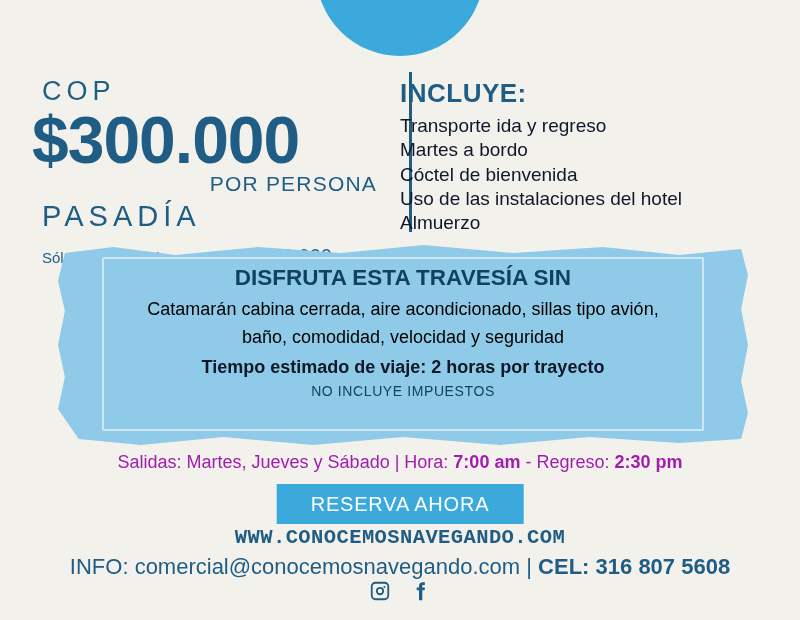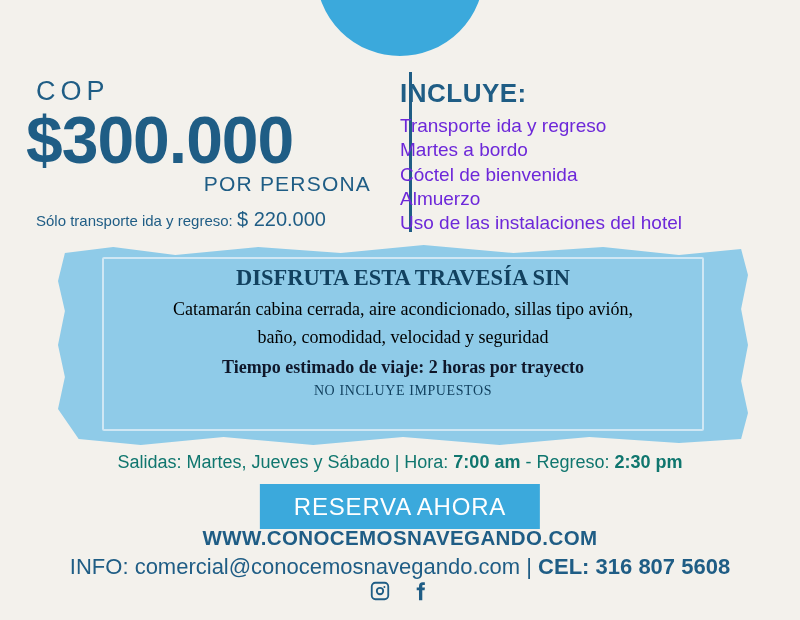--- a/index.html
+++ b/index.html
@@ -32,7 +32,7 @@
   .price-block {
     position: absolute;
     top: 78px;
-    left: 26px;
+    left: 32px;
     width: 360px;
     text-align: left;
   }

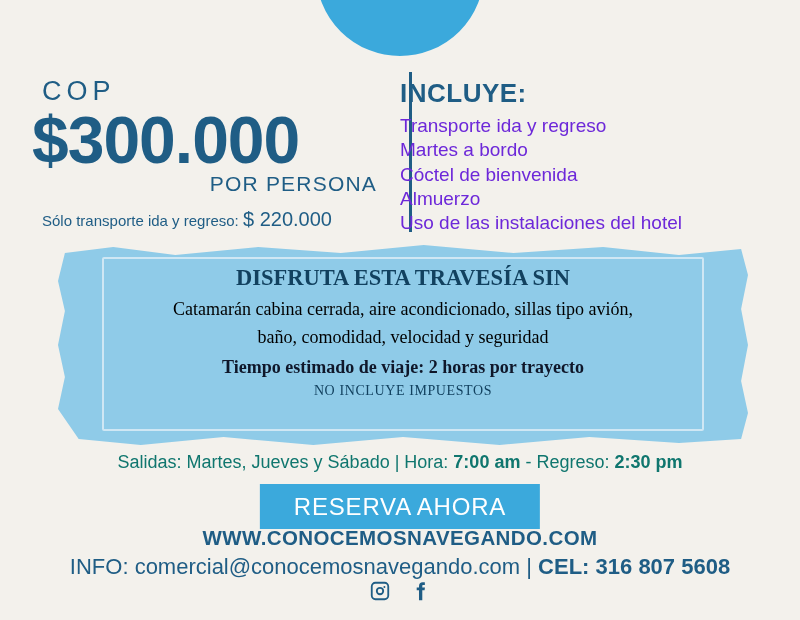--- a/index.html
+++ b/index.html
@@ -106,7 +106,7 @@
   .includes-list li {
     font-size: 19px;
     line-height: 1.28;
-    color: #6d28d9;
+    color: #0f172a;
     font-weight: 400;
   }
 

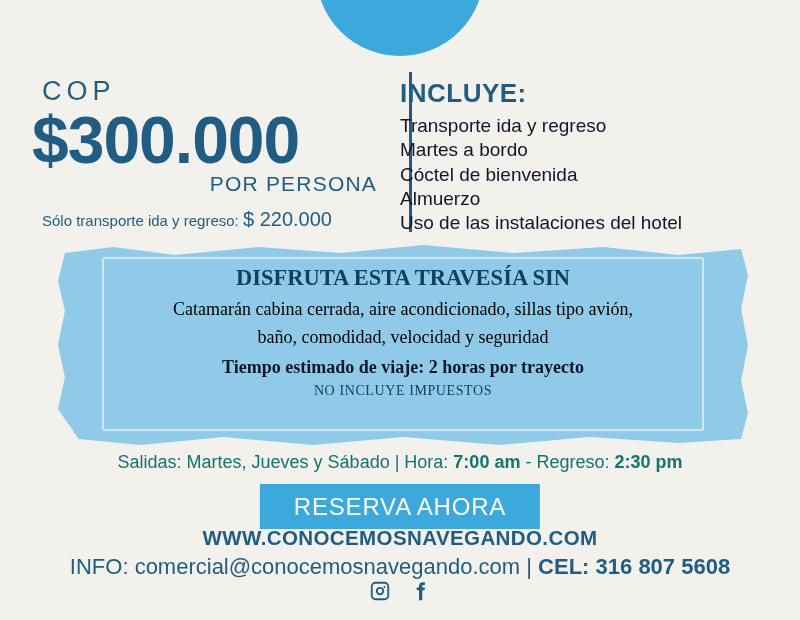--- a/index.html
+++ b/index.html
@@ -241,6 +241,7 @@
   <div class="cop">COP</div>
   <div class="amount">$300.000</div>
   <div class="per-person">POR PERSONA</div>
+  <div class="pasadia">PASADÍA</div>
   <div class="only-transport">
     <span>Sólo transporte ida y regreso:</span>
     <b>$ 220.000</b>

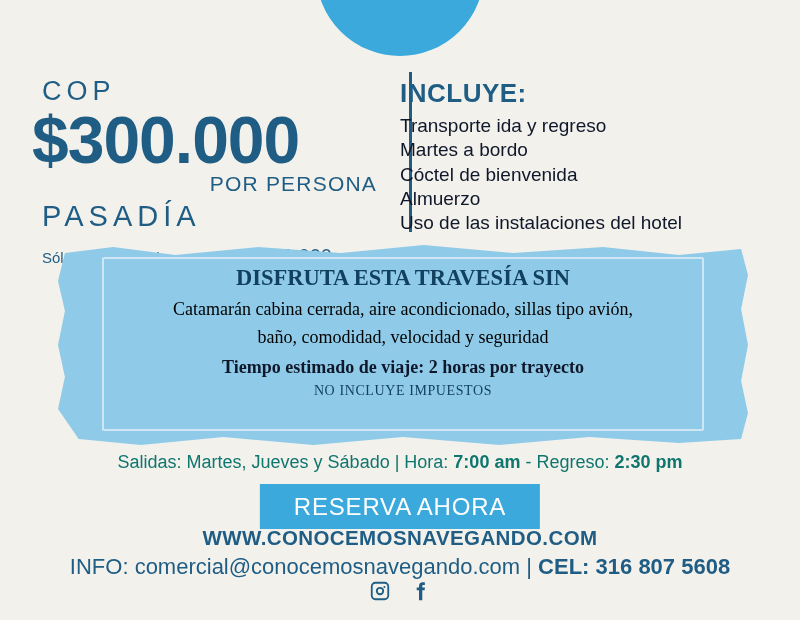--- a/index.html
+++ b/index.html
@@ -256,8 +256,8 @@
     <li>Transporte ida y regreso</li>
     <li>Martes a bordo</li>
     <li>Cóctel de bienvenida</li>
+    <li>Uso de las instalaciones del hotel</li>
     <li>Almuerzo</li>
-    <li>Uso de las instalaciones del hotel</li>
   </ul>
 </div>
 

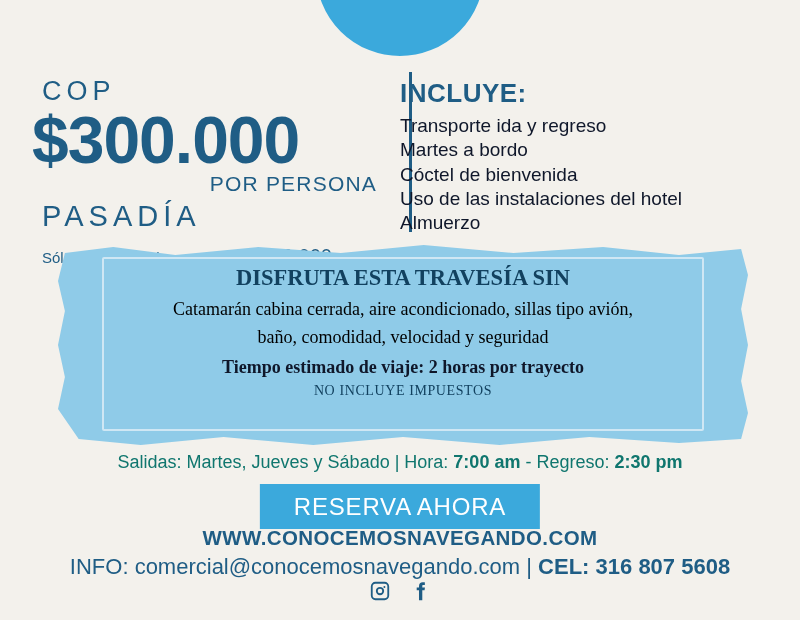--- a/index.html
+++ b/index.html
@@ -117,7 +117,6 @@
     left: 58px;
     width: 690px;
     height: 200px;
-    font-family: Liberation Serif, serif;
   }
   .brush {
     position: absolute;

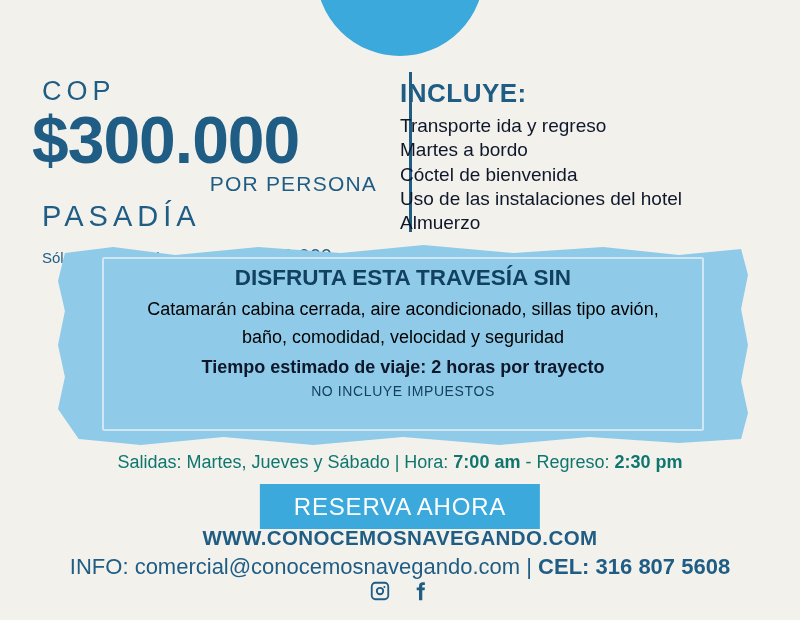--- a/index.html
+++ b/index.html
@@ -176,7 +176,7 @@
     width: 100%;
     text-align: center;
     font-size: 18px;
-    color: #0f766e;
+    color: #a21caf;
   }
   .schedule b { font-weight: 700; }
 

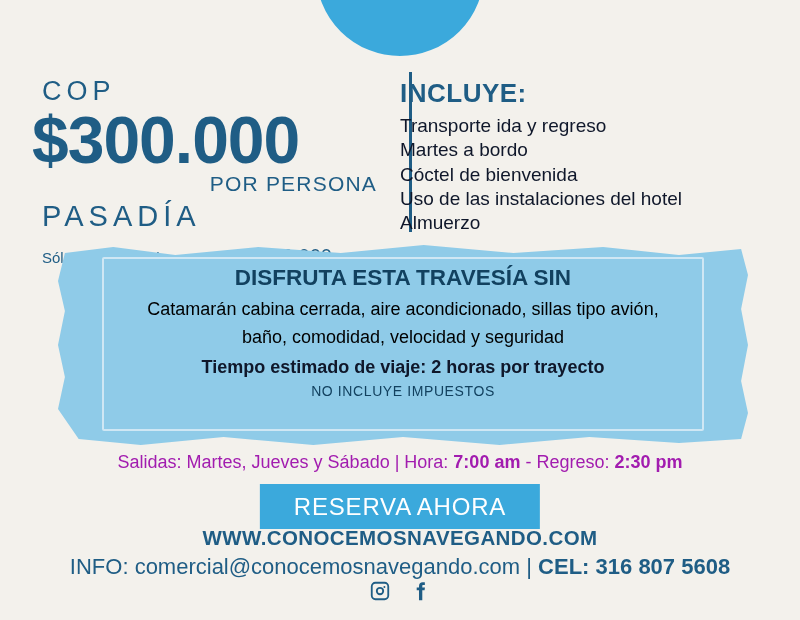--- a/index.html
+++ b/index.html
@@ -188,7 +188,7 @@
     transform: translateX(-50%);
     background: #3ba9dc;
     color: #ffffff;
-    font-size: 24px;
+    font-size: 20px;
     letter-spacing: 0.8px;
     padding: 9px 34px 8px;
     border: none;

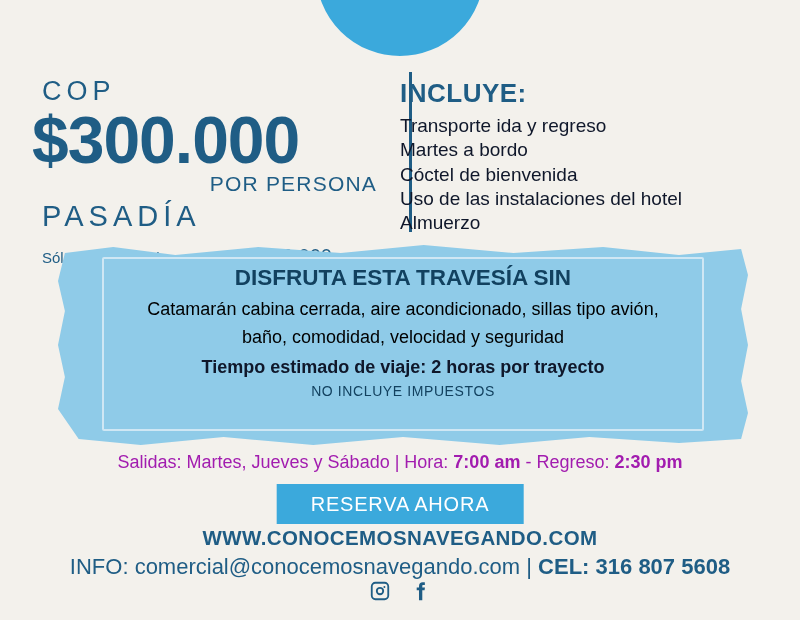--- a/index.html
+++ b/index.html
@@ -207,6 +207,7 @@
     font-weight: 700;
     letter-spacing: 0.4px;
     color: #1f5d85;
+    font-family: Liberation Mono, monospace;
   }
   .contact {
     position: absolute;

